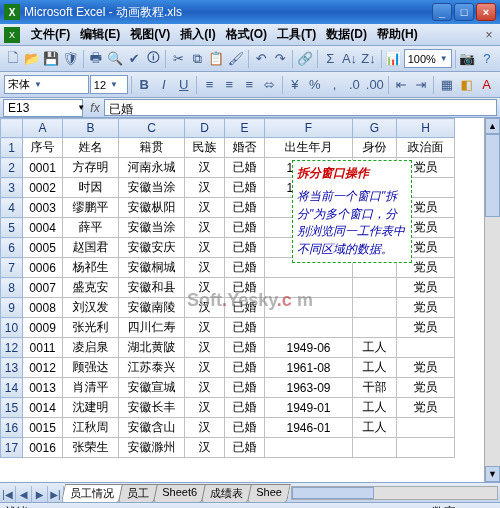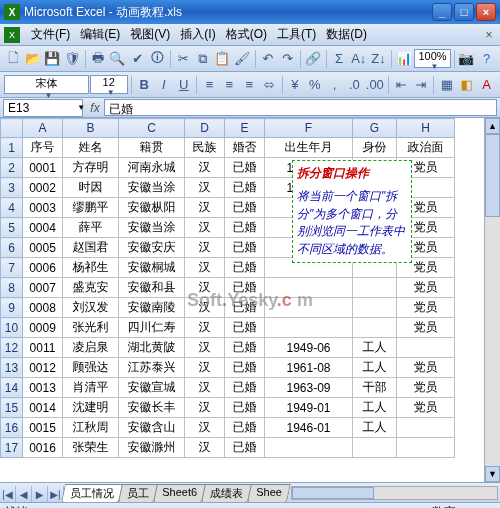--- a/index.html
+++ b/index.html
@@ -15,7 +15,7 @@
   
   .menubar { height: 22px; background: linear-gradient(to bottom, #e4ecf7, #c5d6ee); display: flex; align-items: center; padding: 0 4px; font-size: 12px; color: #000; border-bottom: 1px solid #8ba6cb; }
   .menubar .app-icon { width: 16px; height: 16px; background: #1a7a1a; color: #fff; font-size: 9px; display: flex; align-items: center; justify-content: center; margin-right: 6px; }
-  .menubar .menu-item { padding: 2px 4px; margin: 4px 1px; }
+  .menubar .menu-item { padding: 2px 4px; margin: 4px 1px; font-weight: bold; }
   .menubar .doc-close { margin-left: auto; width: 14px; height: 14px; font-size: 12px; display:flex;align-items:center;justify-content:center;color:#555; }
 
   

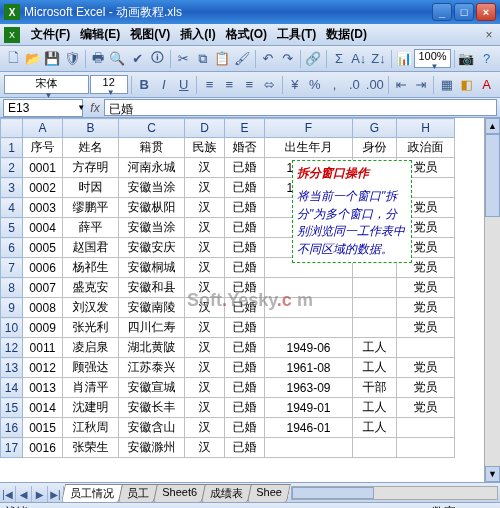--- a/index.html
+++ b/index.html
@@ -91,6 +91,7 @@
   <div class="menu-item">格式(O)</div>
   <div class="menu-item">工具(T)</div>
   <div class="menu-item">数据(D)</div>
+  <div class="menu-item">帮助(H)</div>
   <div class="doc-close">×</div>
 </div>
 

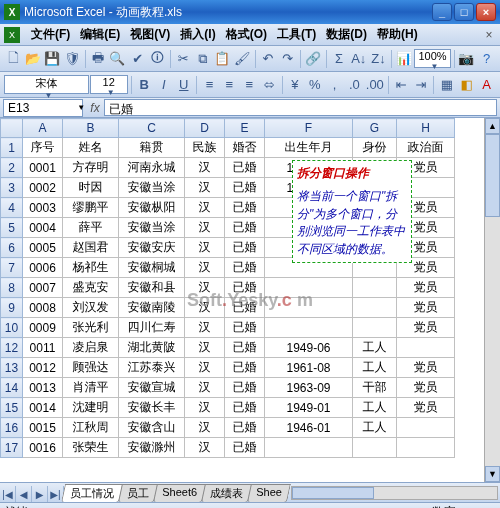--- a/index.html
+++ b/index.html
@@ -22,7 +22,7 @@
   .toolbar { height: 26px; background: linear-gradient(to bottom, #e4ecf7, #c5d6ee); display: flex; align-items: center; padding: 0 4px; font-size: 12px; border-bottom: 1px solid #8ba6cb; gap: 1px; }
   .tb-btn { width: 20px; height: 20px; display: flex; align-items: center; justify-content: center; border: 1px solid transparent; border-radius: 2px; font-size: 13px; color: #3a5a8a; }
   .tb-sep { width: 1px; height: 18px; background: #a0b8d8; margin: 0 2px; }
-  .tb-combo { height: 19px; background: #fff; border: 1px solid #7a9ac5; display: flex; align-items: center; padding: 0 3px; font-size: 11px; flex-direction: column; }
+  .tb-combo { height: 19px; background: #fff; border: 1px solid #7a9ac5; display: flex; align-items: center; padding: 0 3px; font-size: 11px; }
   .tb-combo .arrow { margin-left: 4px; font-size: 8px; color: #3a5a8a; }
 
   

